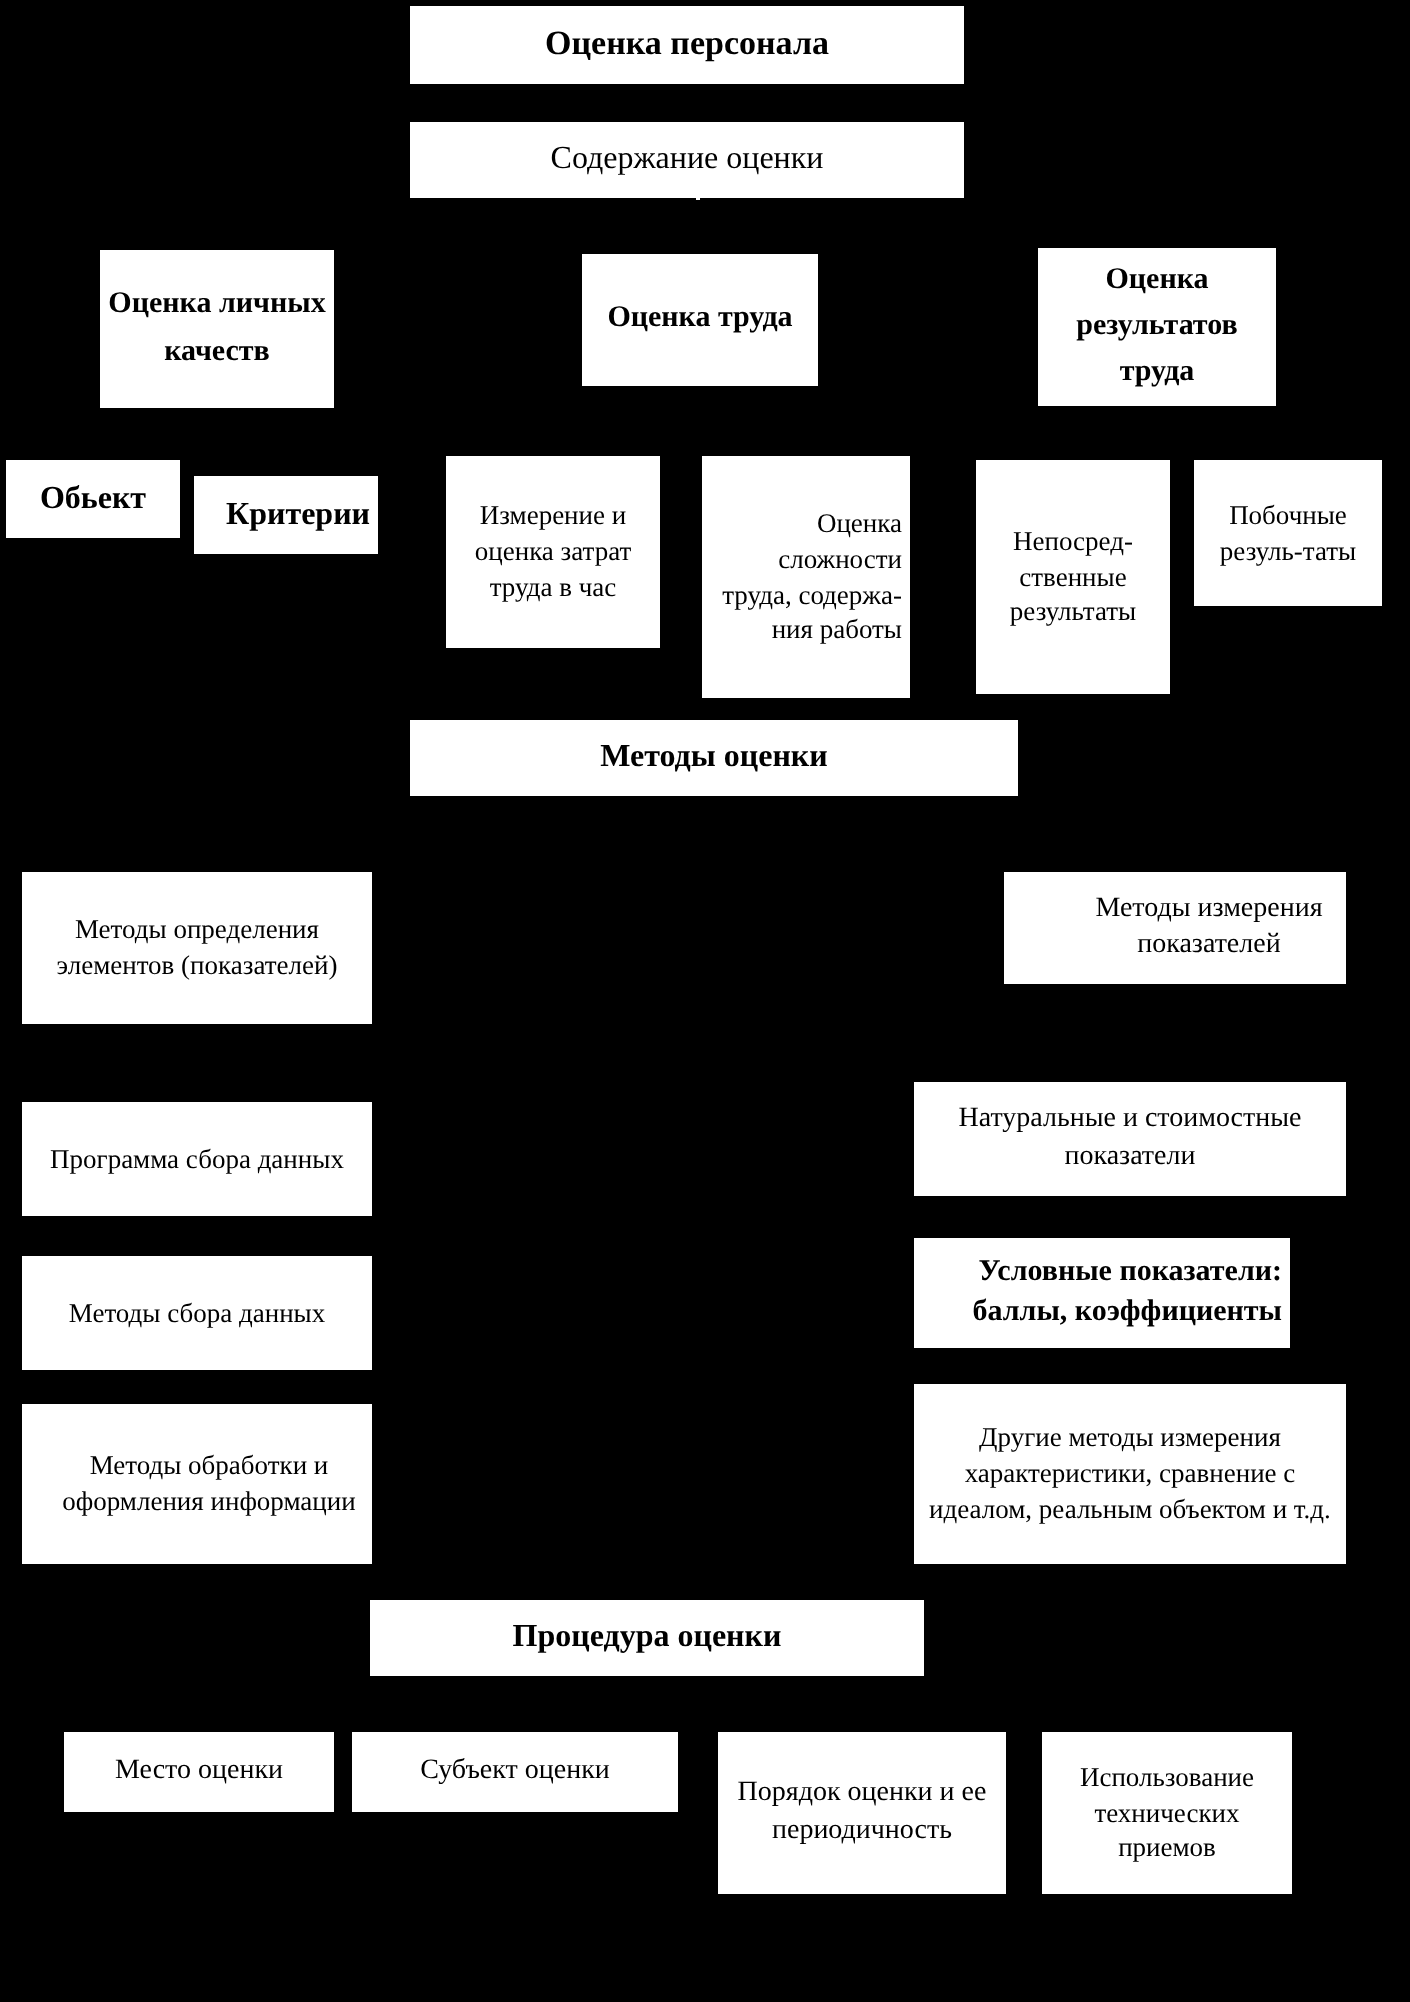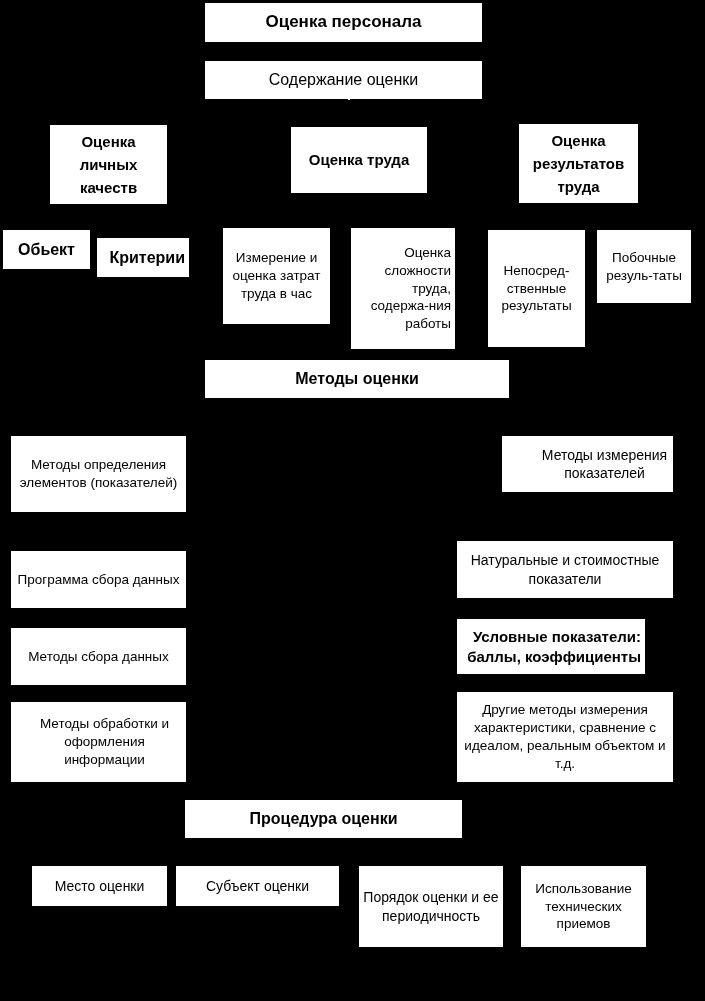--- a/index.html
+++ b/index.html
@@ -14,7 +14,7 @@
     height: 1001px;
     background: #000000;
     overflow: hidden;
-    font-family: Liberation Sans, sans-serif;
+    font-family: Liberation Serif, serif;
   }
   .node {
     position: absolute;

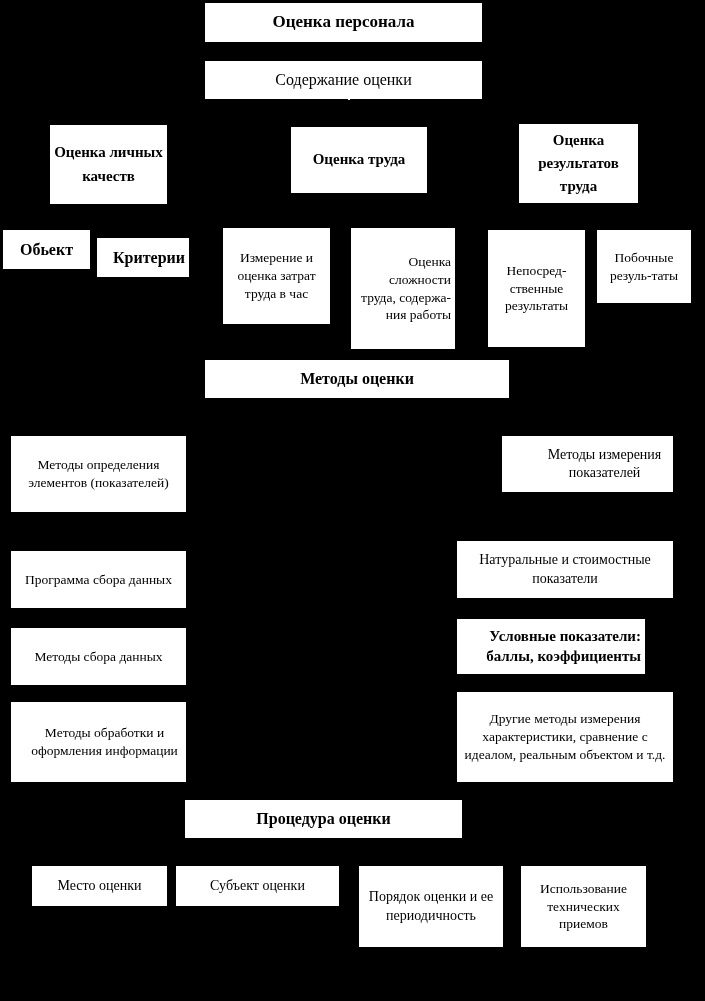--- a/index.html
+++ b/index.html
@@ -64,7 +64,7 @@
     <span>Оценка личных качеств</span>
   </div>
 
-  <div class="node b f15 wide" style="left:291px; top:127px; width:136px; height:66px;">
+  <div class="node b f15 wide" style="left:291px; top:127px; width:118px; height:66px;">
     <span>Оценка труда</span>
   </div>
 

